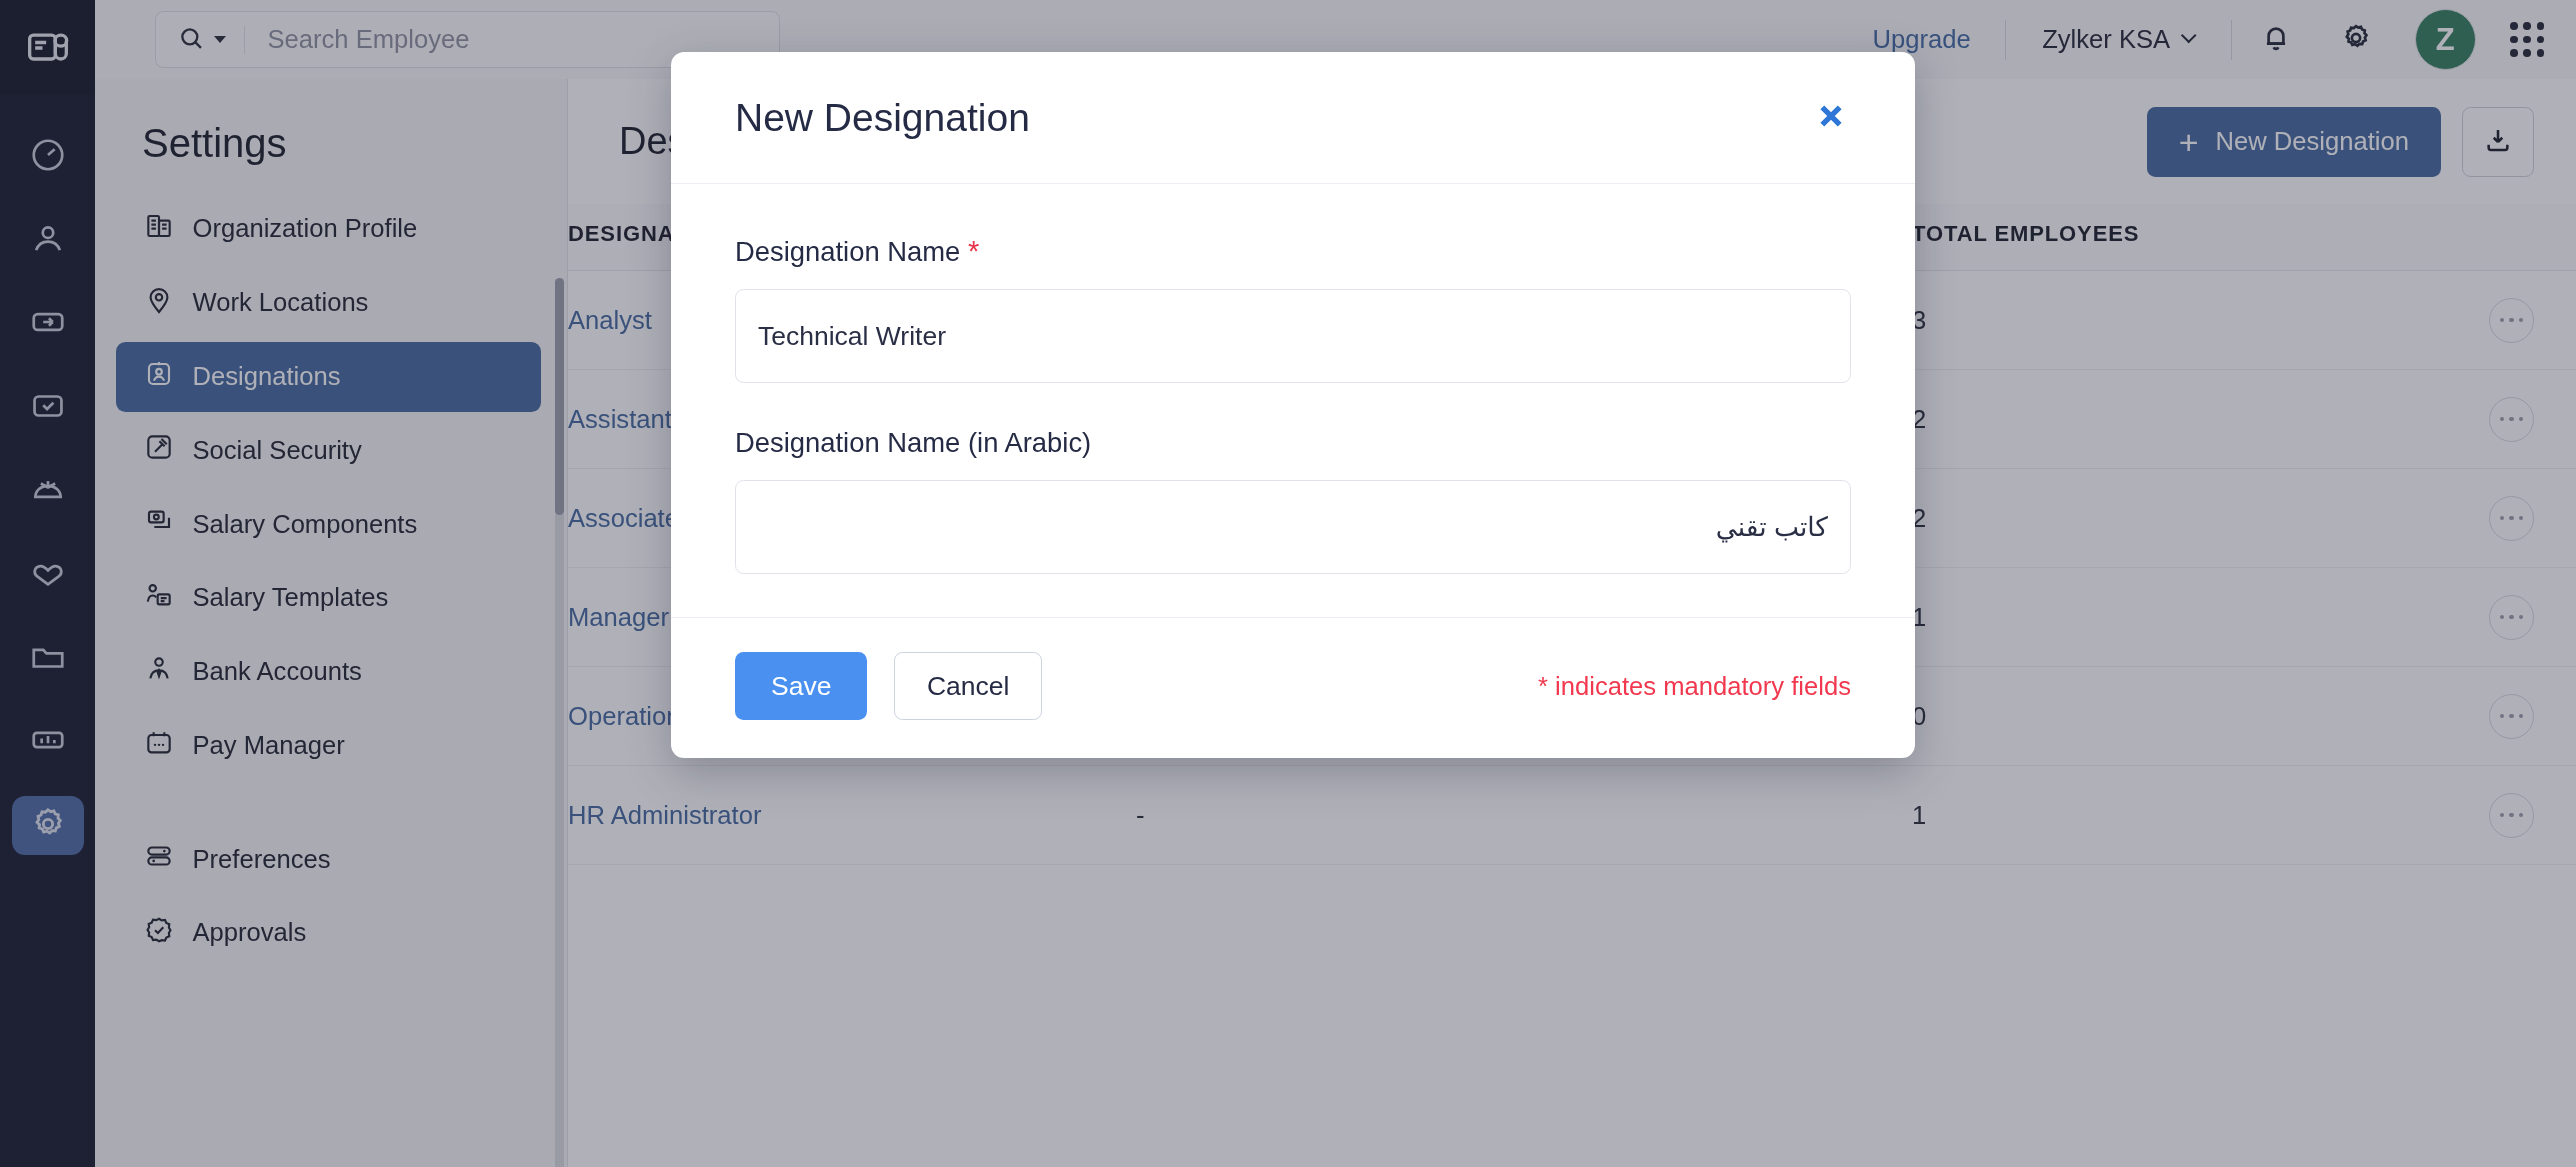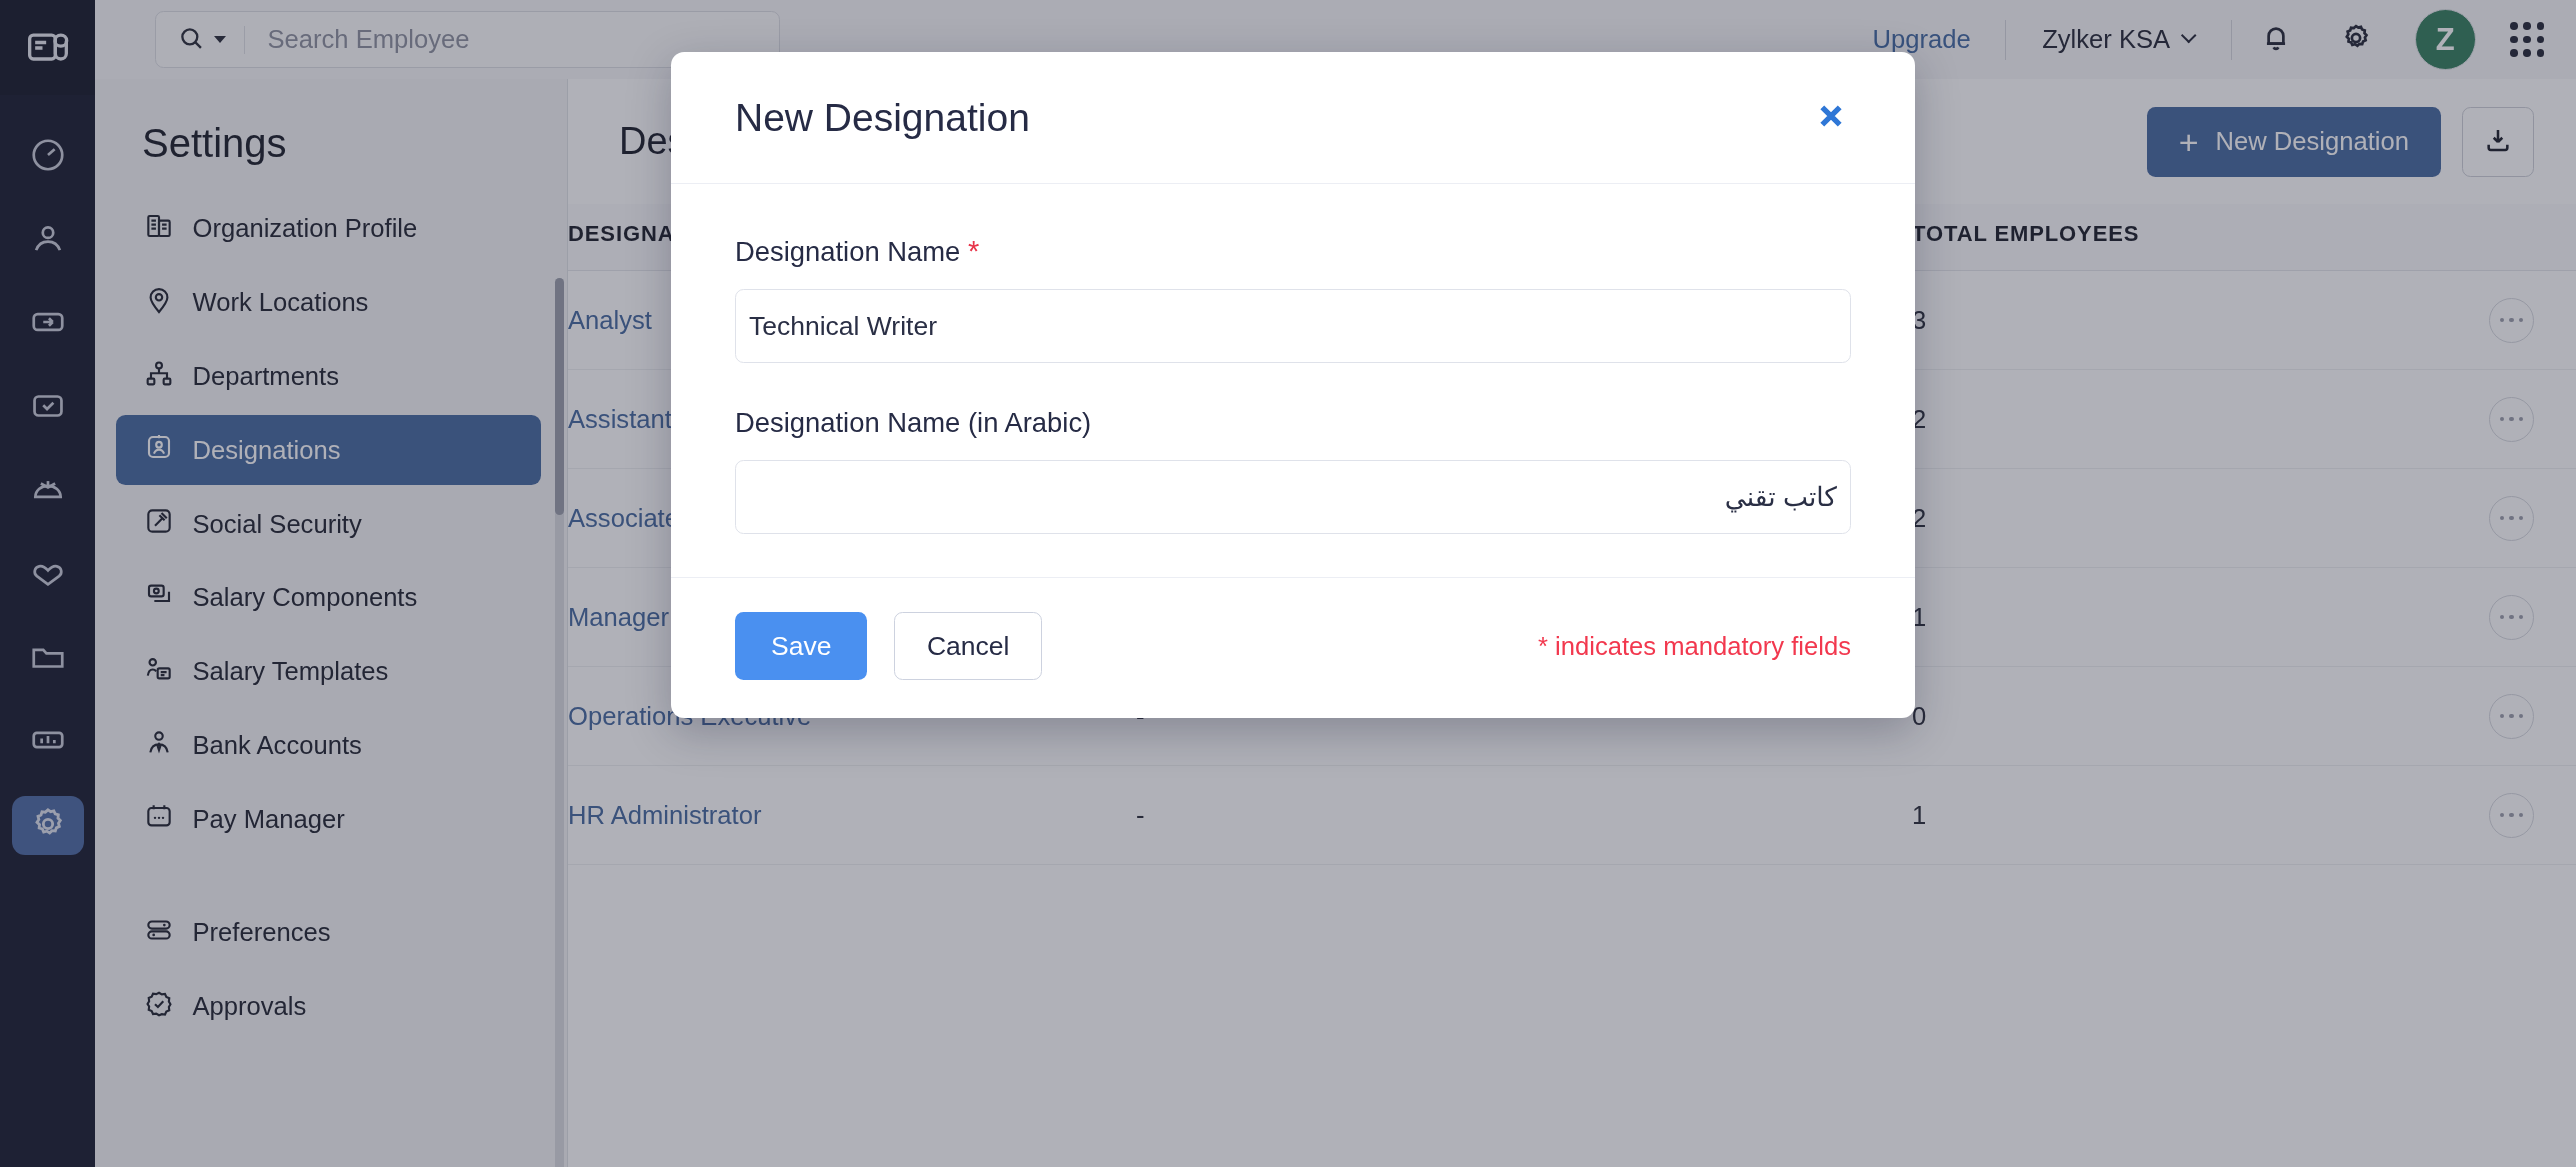--- a/index.html
+++ b/index.html
@@ -274,9 +274,9 @@
   }
   .req { color: #e8354a; font-size: 29px; }
   .field-input {
-    width: 100%; height: 74px;
+    width: 100%; height: 94px;
     border: 0.9px solid #dfe2ea; border-radius: 8.5px;
-    padding: 0 13px;
+    padding: 0 22px;
     font-size: 26.5px; color: #2a2f45;
     font-family: "Liberation Sans", sans-serif;
     outline: none;

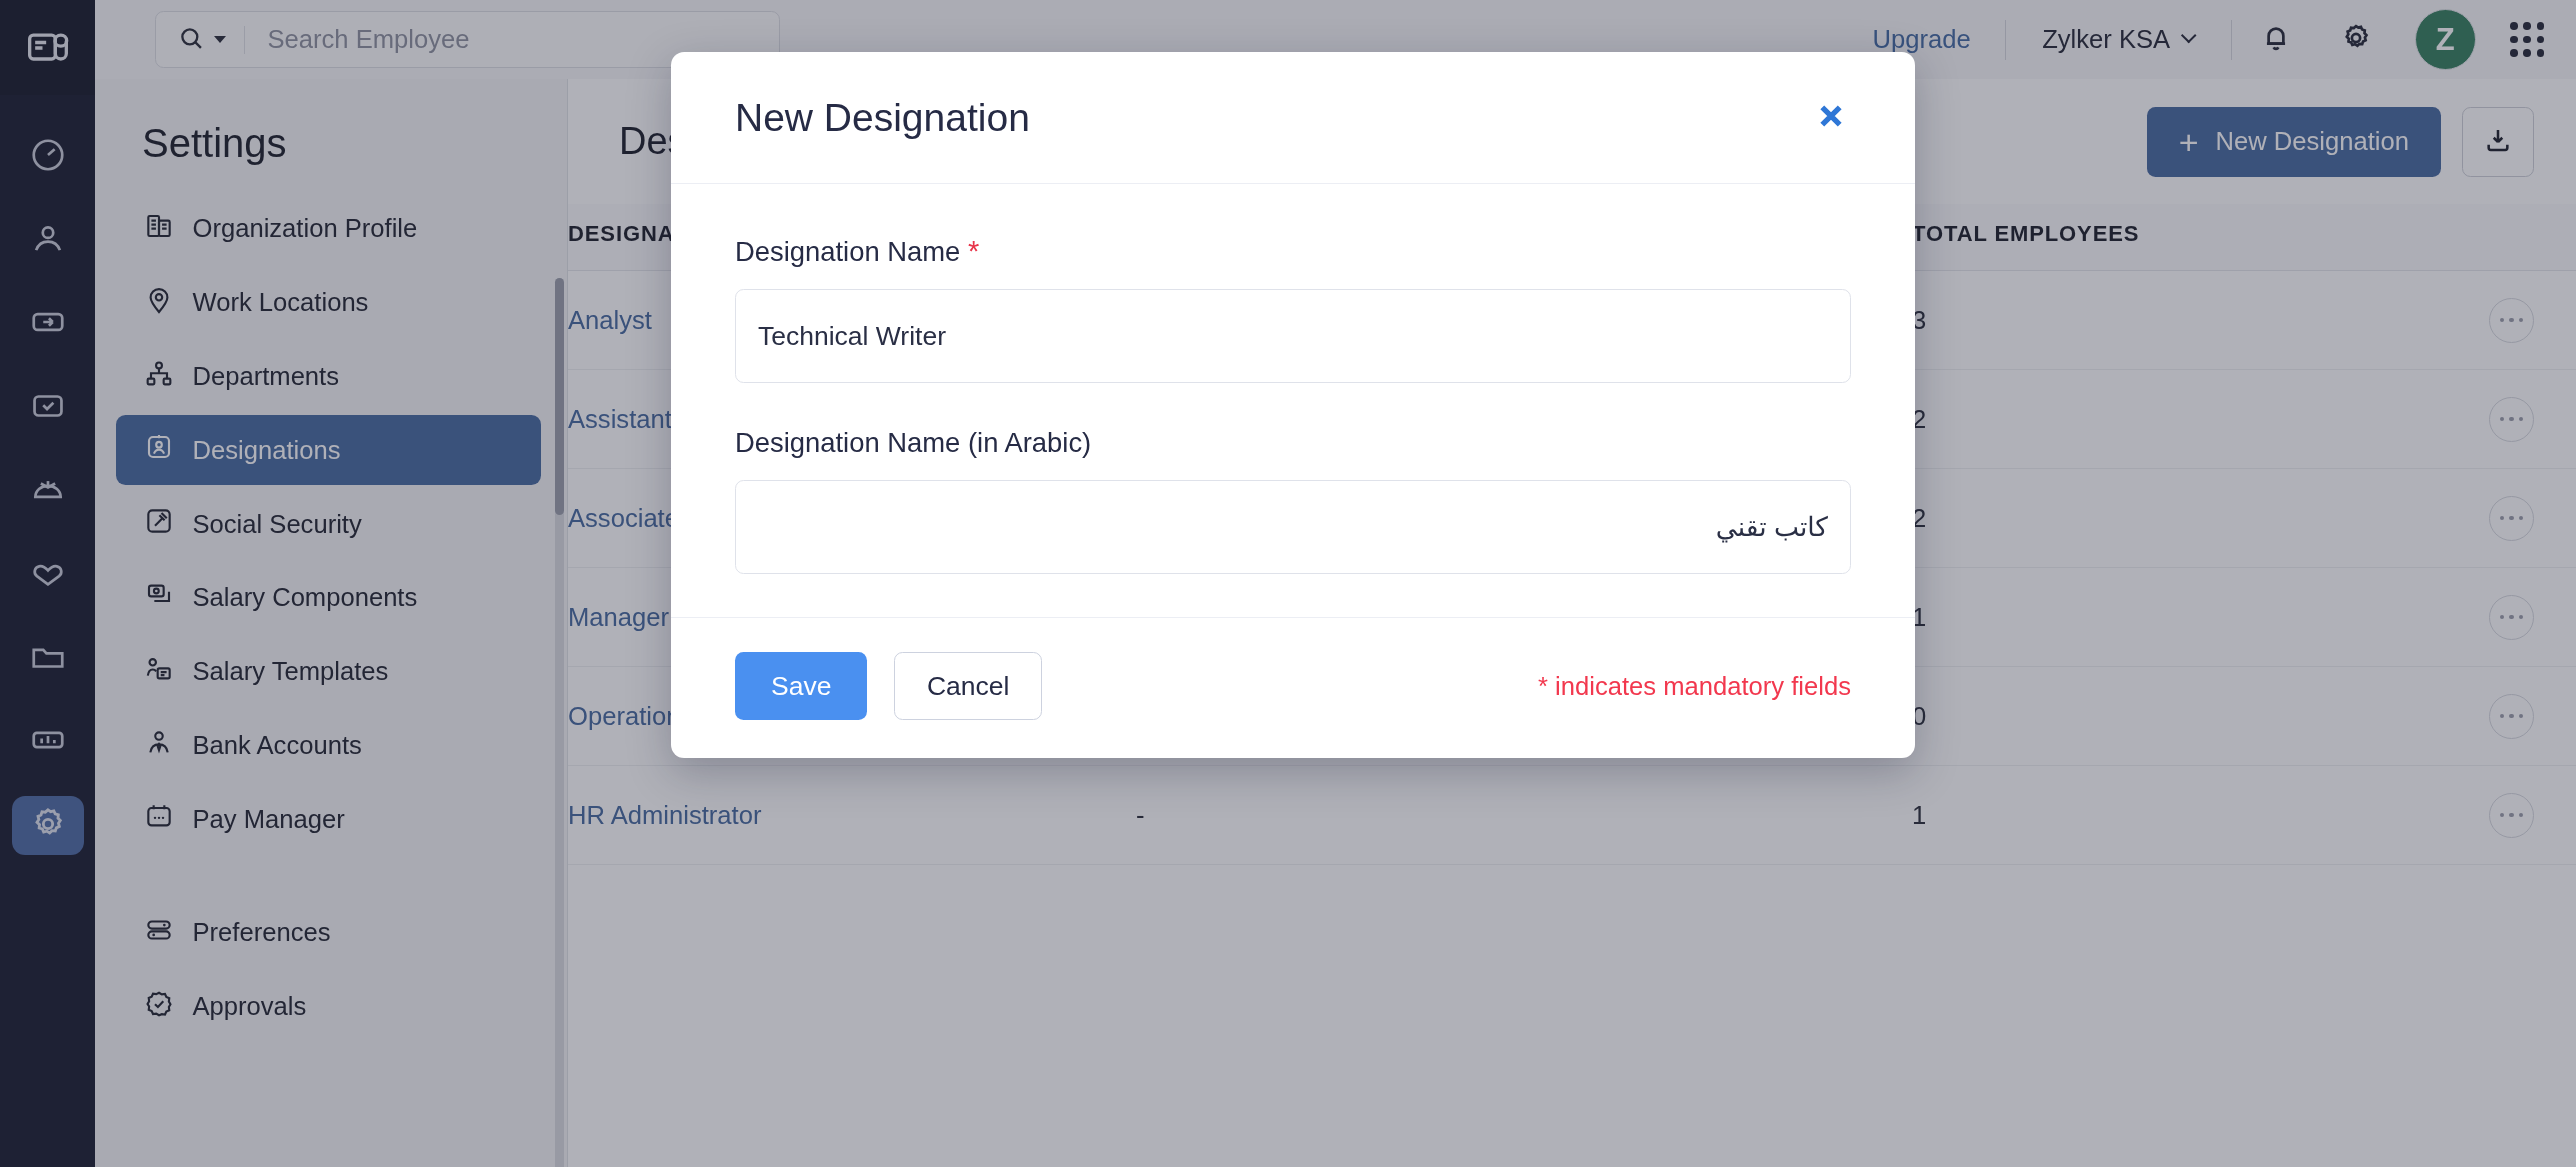--- a/index.html
+++ b/index.html
@@ -474,17 +474,6 @@
             </svg>
         </span>
         <span>Work Locations</span>
-      </div>
-      <div class="nav-item">
-        <span>
-          <svg width="32" height="32" viewBox="0 0 24 24">
-              <circle cx="12" cy="5.6" r="2.2"></circle>
-              <rect x="3.5" y="15.5" width="5" height="4.3" rx="0.8"></rect>
-              <rect x="15.5" y="15.5" width="5" height="4.3" rx="0.8"></rect>
-              <path d="M12 7.8v3.6M6 15.5v-4.1h12v4.1"></path>
-            </svg>
-        </span>
-        <span>Departments</span>
       </div>
       <div class="nav-item active">
         <span>

